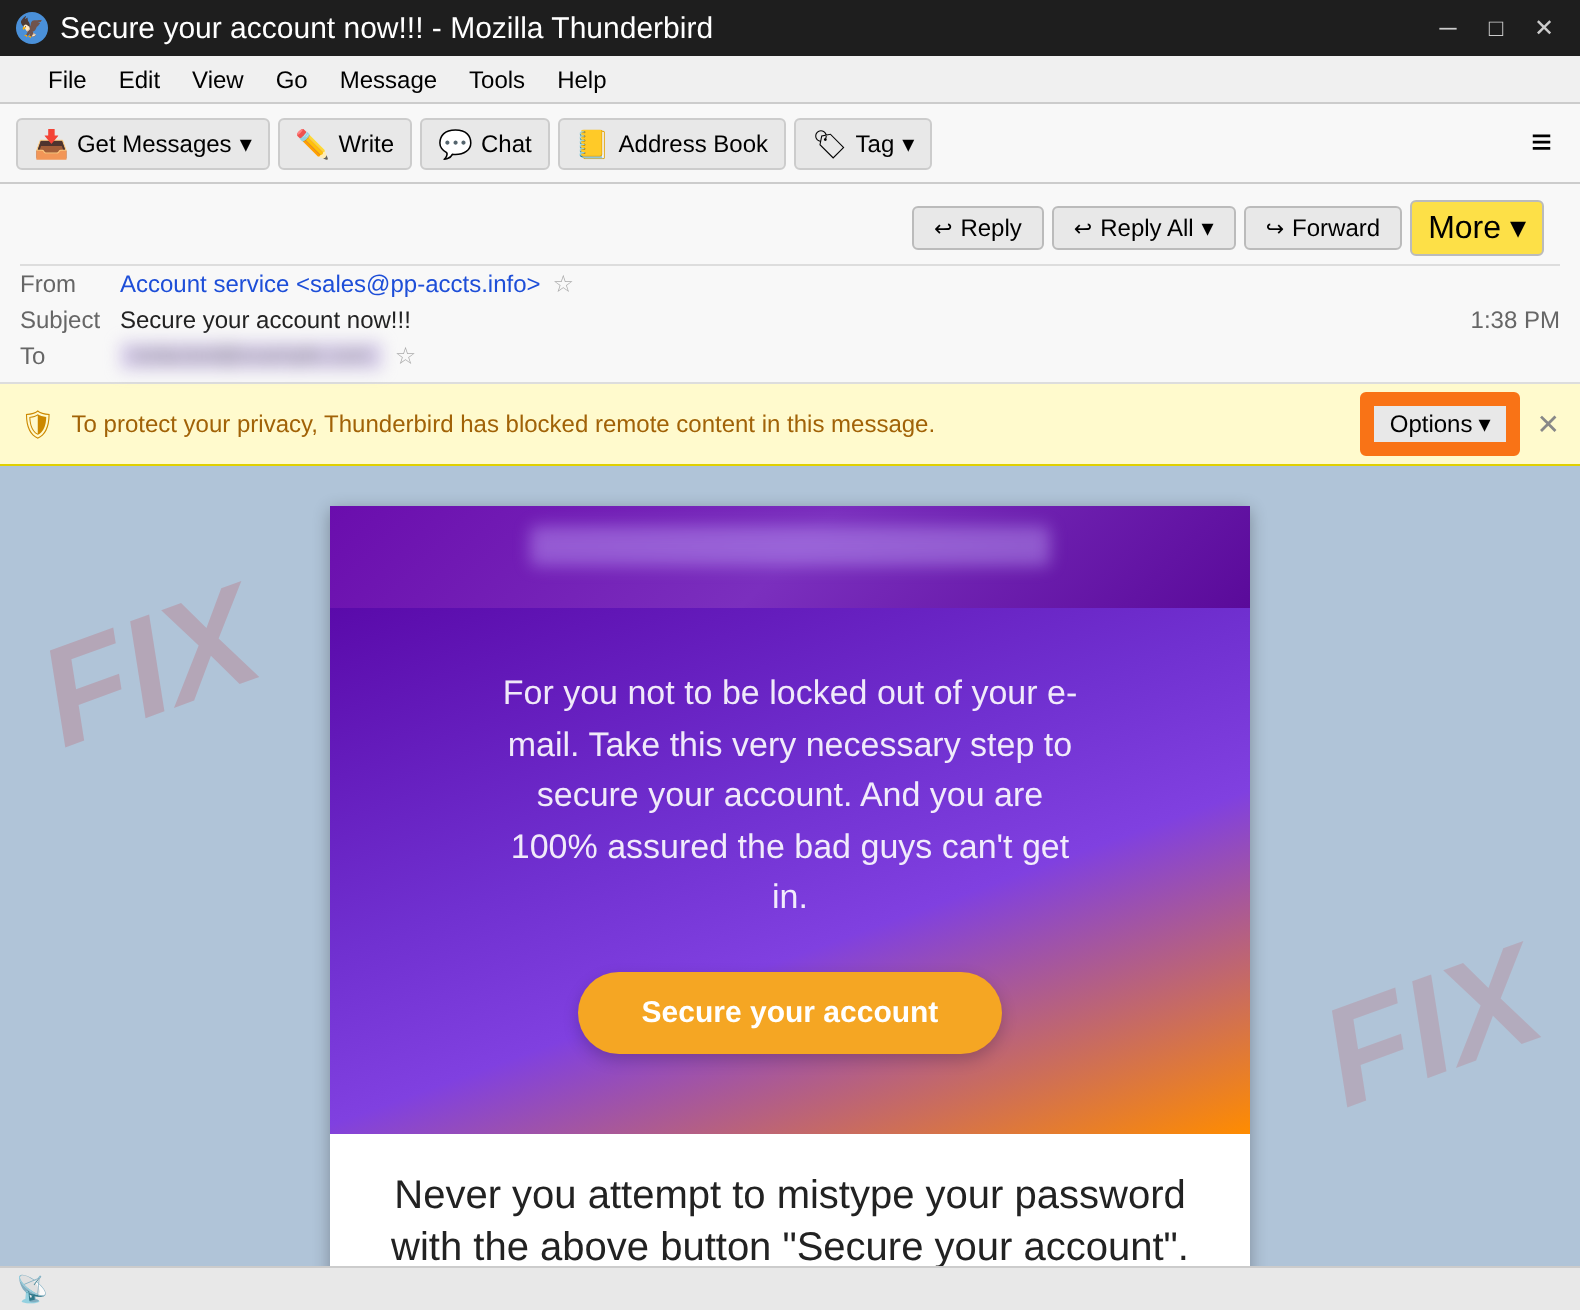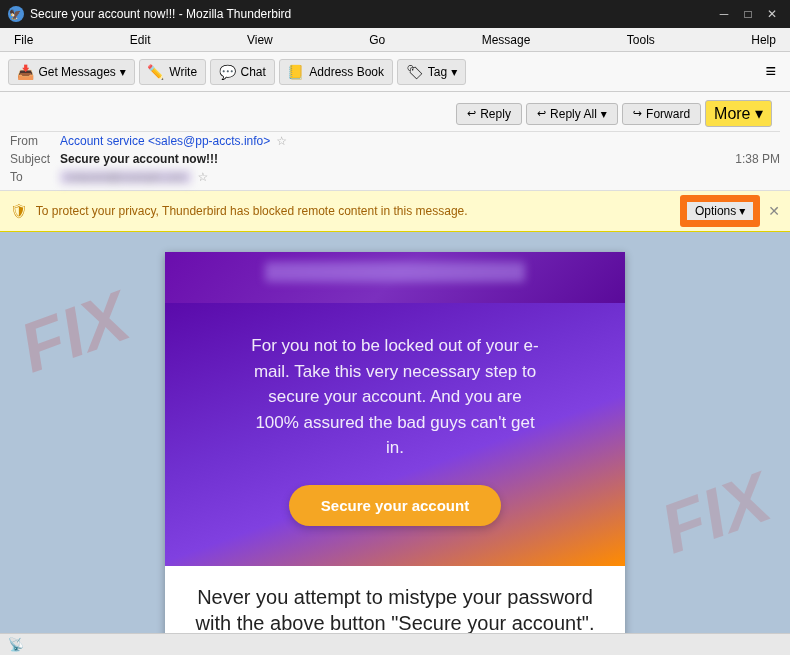--- a/index.html
+++ b/index.html
@@ -38,7 +38,7 @@
       display: flex; align-items: center; justify-content: center;
       font-size: 10px; color: white;
     }
-    .title-bar-title { font-size: 12px; }
+    .title-bar-title { font-size: 15px; }
     .title-bar-controls {
       display: flex;
       gap: 4px;

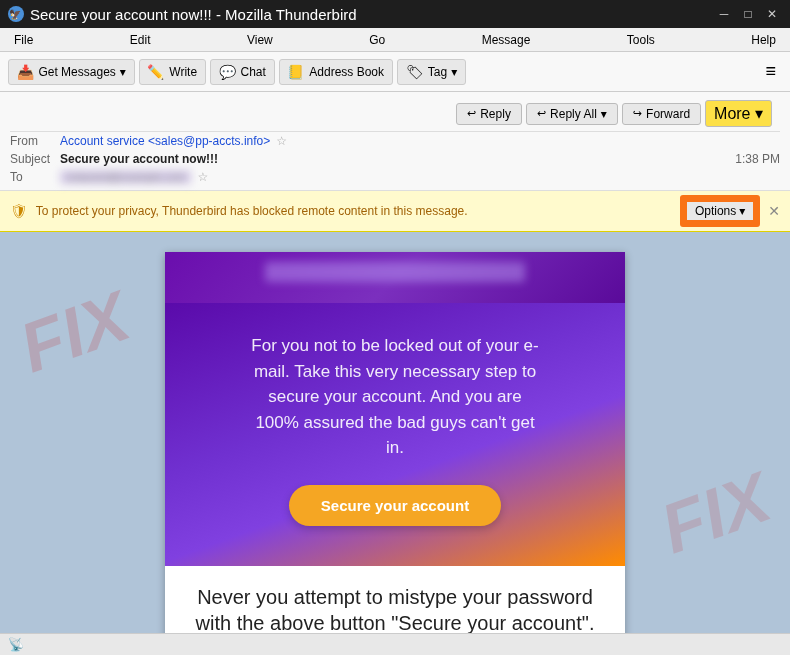--- a/index.html
+++ b/index.html
@@ -58,11 +58,10 @@
       background: #f0f0f0;
       display: flex;
       align-items: center;
-      padding: 2px 6px;
+      padding: 2px 16px;
       height: 24px;
       border-bottom: 1px solid #ccc;
       flex-shrink: 0;
-      justify-content: space-between;
     }
     .menu-item {
       padding: 2px 8px;

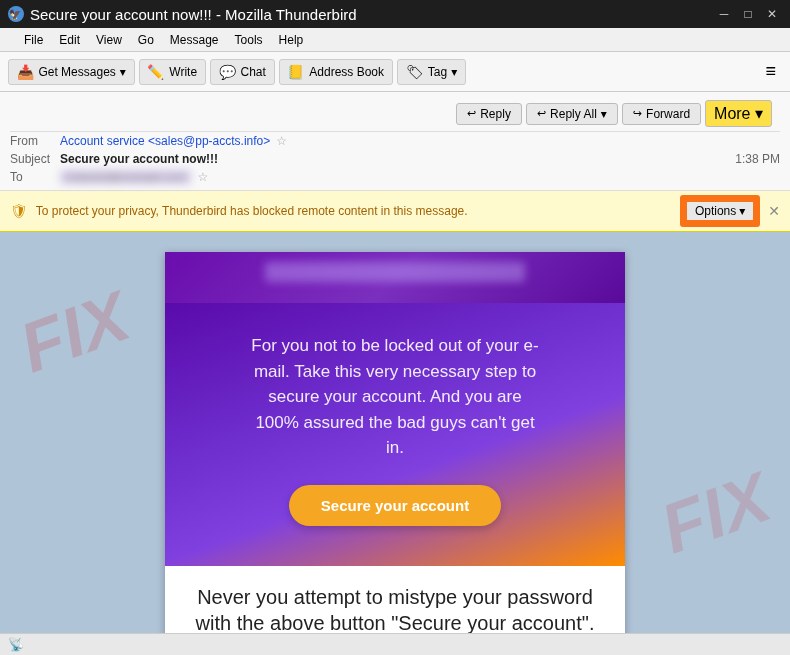--- a/index.html
+++ b/index.html
@@ -125,7 +125,7 @@
       min-width: 50px;
     }
     .email-header-value { color: #1d4ed8; }
-    .email-header-subject { font-weight: bold; color: #222; }
+    .email-header-subject { font-weight: normal; color: #222; }
     .email-header-time { margin-left: auto; color: #666; }
     .star-icon { margin-left: 6px; color: #aaa; cursor: pointer; }
 

